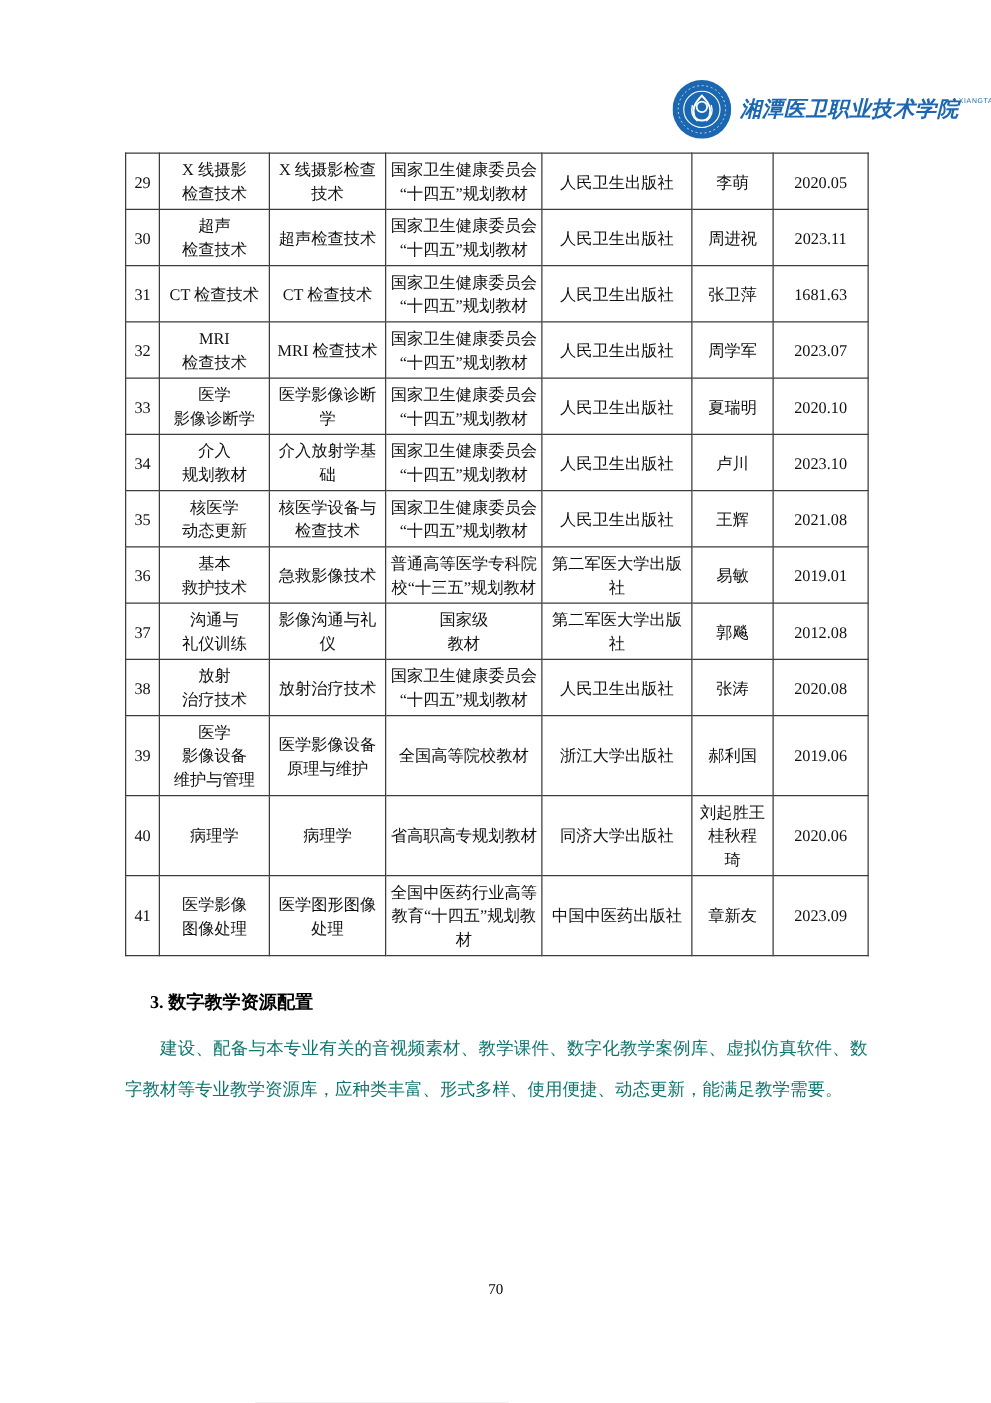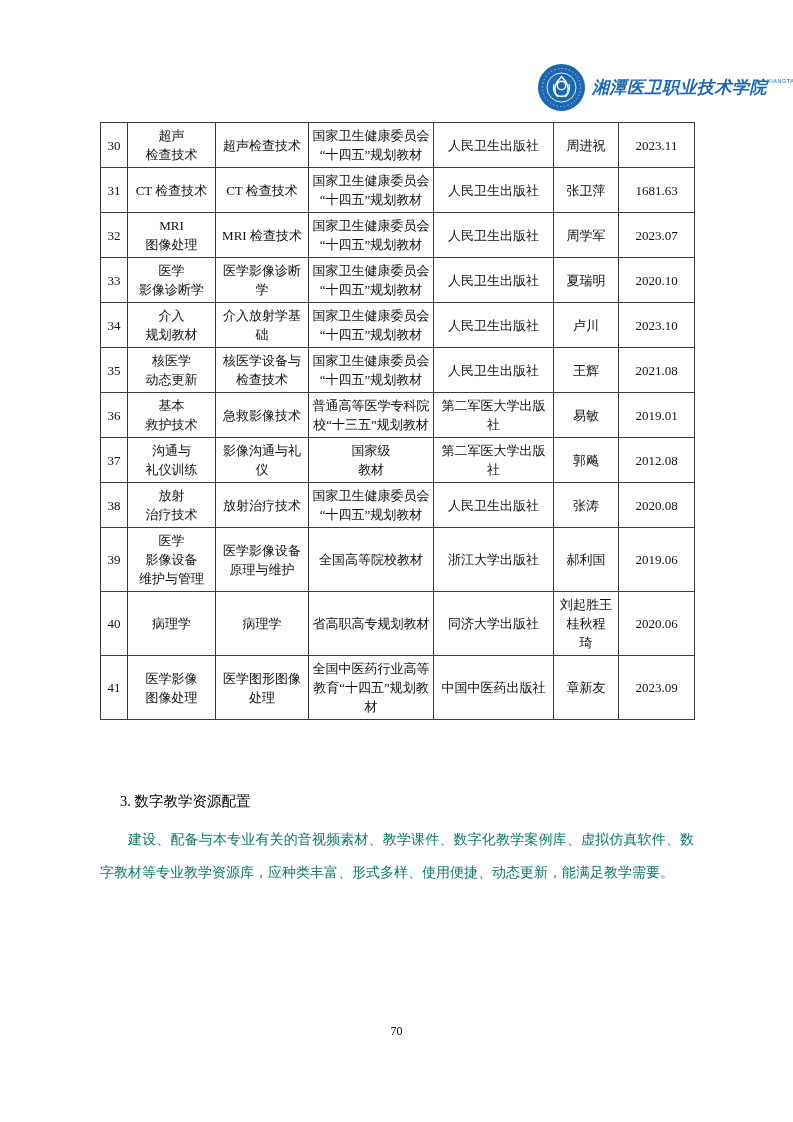--- a/index.html
+++ b/index.html
@@ -115,6 +115,18 @@
     </colgroup>
     <tbody>
         <tr>
+          <td>29</td>
+          <td>X 线摄影
+检查技术</td>
+          <td>X 线摄影检查
+技术</td>
+          <td>国家卫生健康委员会
+“十四五”规划教材</td>
+          <td>人民卫生出版社</td>
+          <td>李萌</td>
+          <td>2020.05</td>
+        </tr>
+        <tr>
           <td>30</td>
           <td>超声
 检查技术</td>

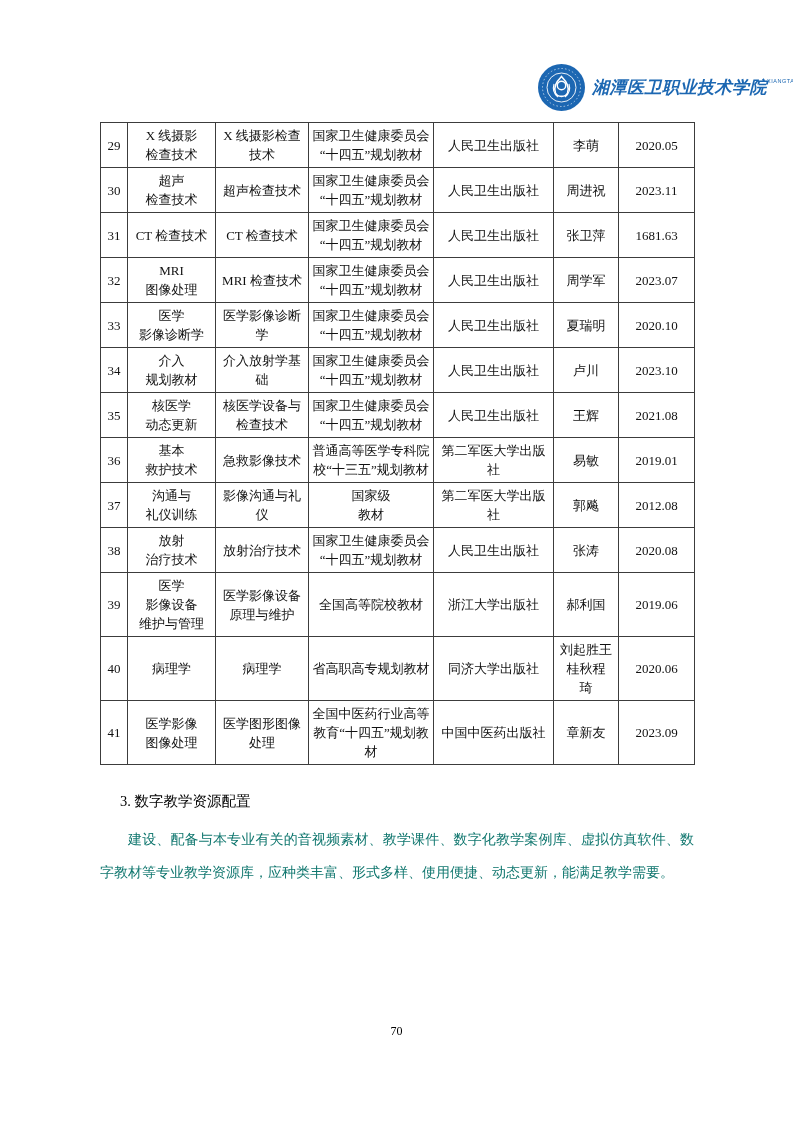--- a/index.html
+++ b/index.html
@@ -150,7 +150,7 @@
         <tr>
           <td>32</td>
           <td>MRI
-图像处理</td>
+检查技术</td>
           <td>MRI 检查技术</td>
           <td>国家卫生健康委员会
 “十四五”规划教材</td>

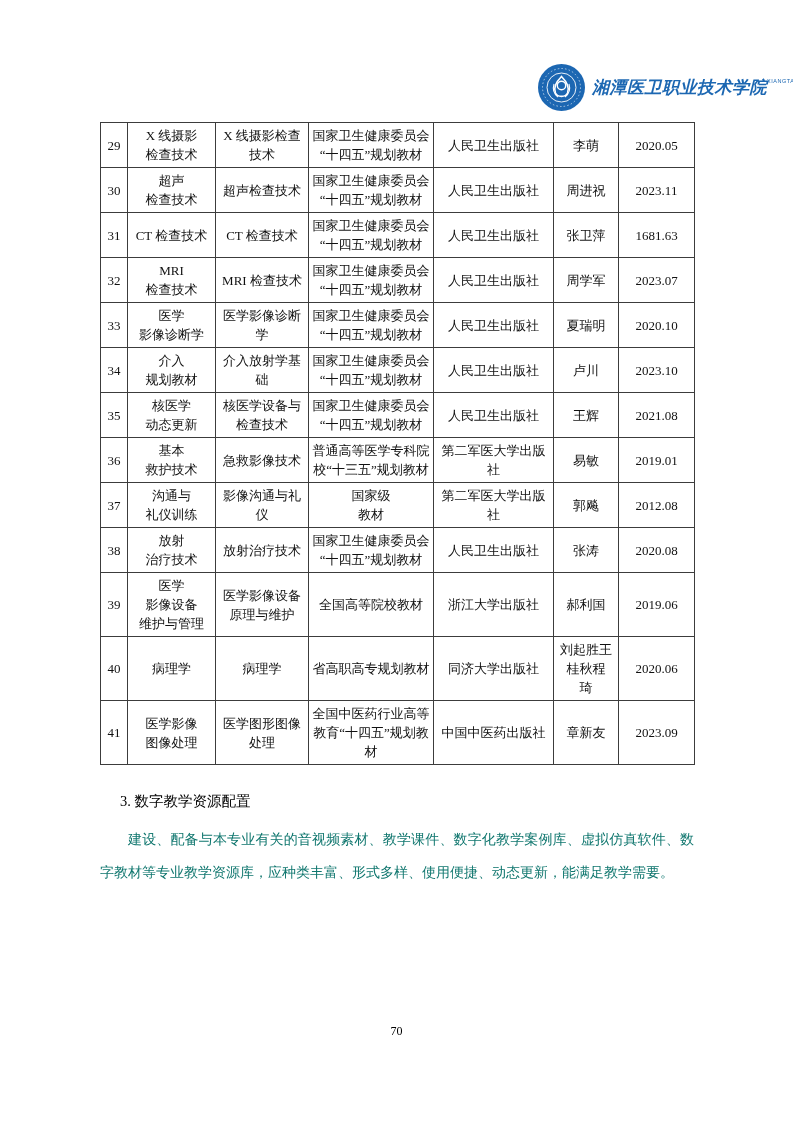--- a/index.html
+++ b/index.html
@@ -65,7 +65,7 @@
   .section-heading{
     margin:0 0 12px 20px;
     font-size:14.5px;
-    font-weight:normal;
+    font-weight:bold;
     color:#000;
   }
   .section-paragraph{

